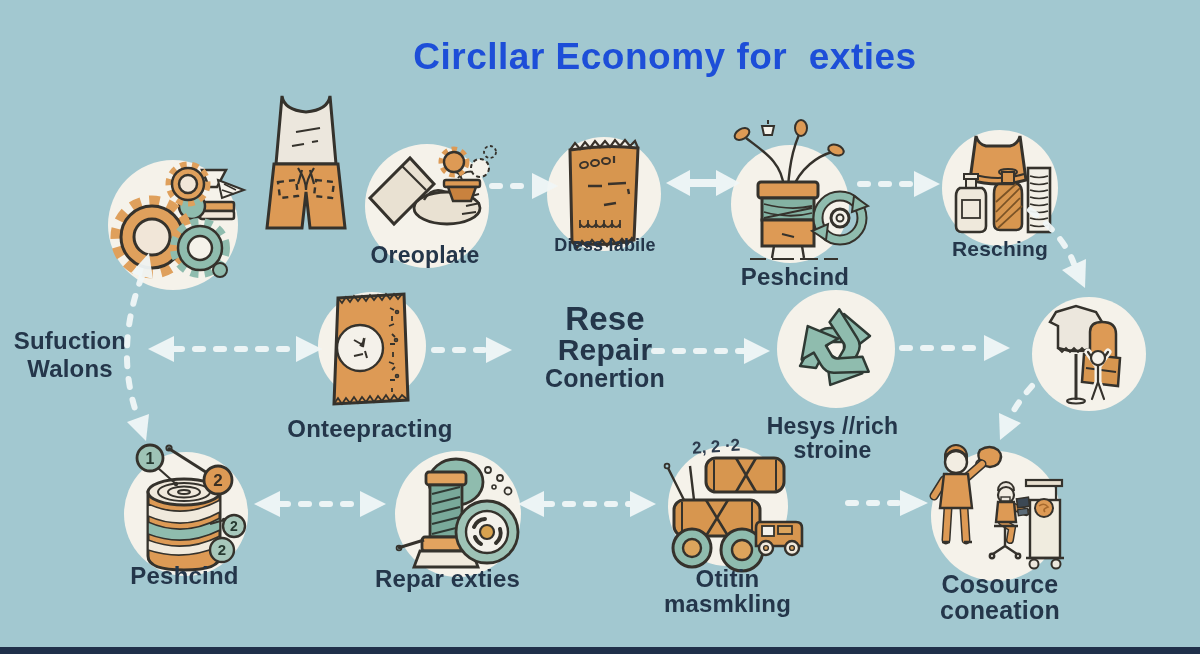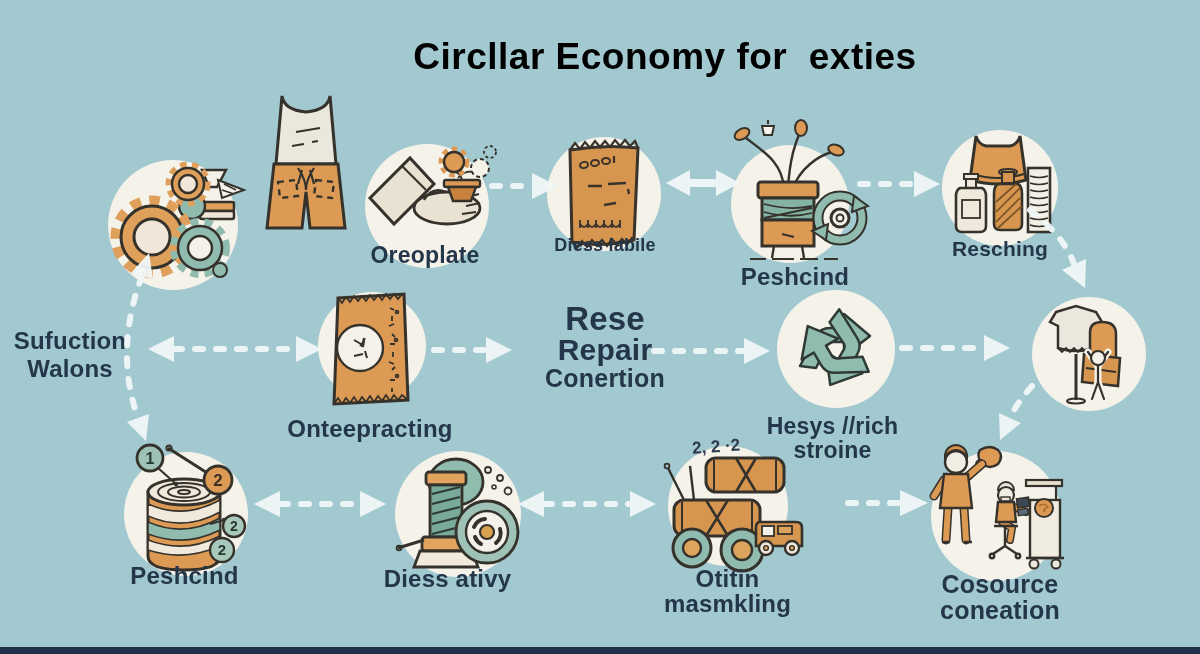--- a/index.html
+++ b/index.html
@@ -9,7 +9,7 @@
   }
   .title{
     position:absolute;left:380px;top:36px;width:570px;text-align:center;
-    font-size:37px;font-weight:700;color:#000000;letter-spacing:.5px;white-space:pre;
+    font-size:37px;font-weight:700;color:#1d4ed8;letter-spacing:.5px;white-space:pre;
   }
   .icon{position:absolute;}
   .label{

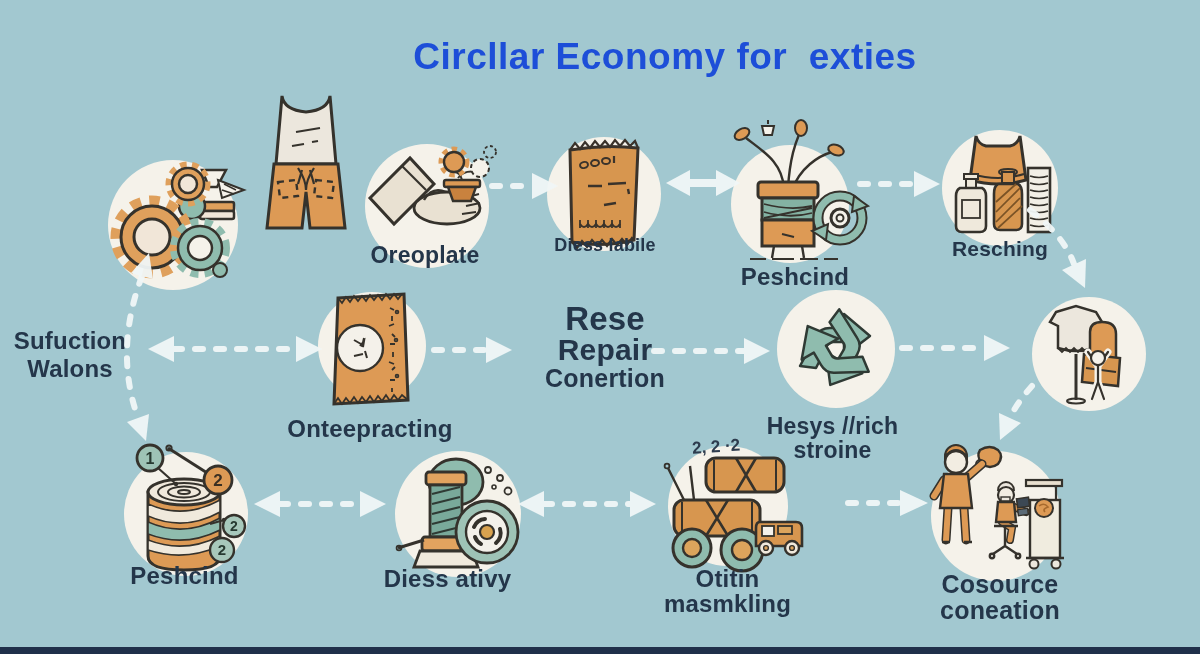--- a/index.html
+++ b/index.html
@@ -244,7 +244,7 @@
       <path d="M89 100 A13 13 0 0 1 83 93"></path>
     </g>
   </svg>
-  <div class="label" style="left:365px;top:566px;width:165px;font-size:24px">Diess ativy</div>
+  <div class="label" style="left:365px;top:566px;width:165px;font-size:24px">Repar exties</div>
 
   <svg class="icon" style="left:648px;top:442px" width="162" height="132" viewBox="0 0 162 132">
     <circle cx="80" cy="64" r="60" fill="#f5f2ea"></circle>

